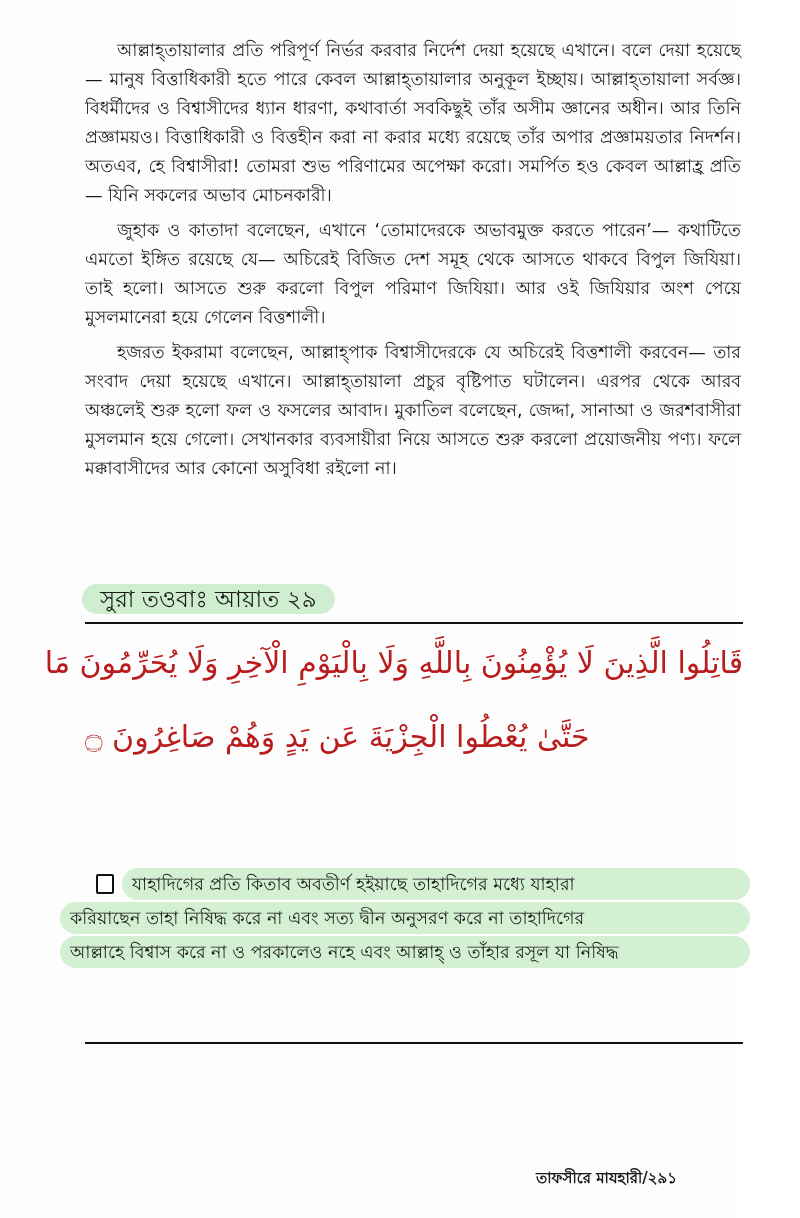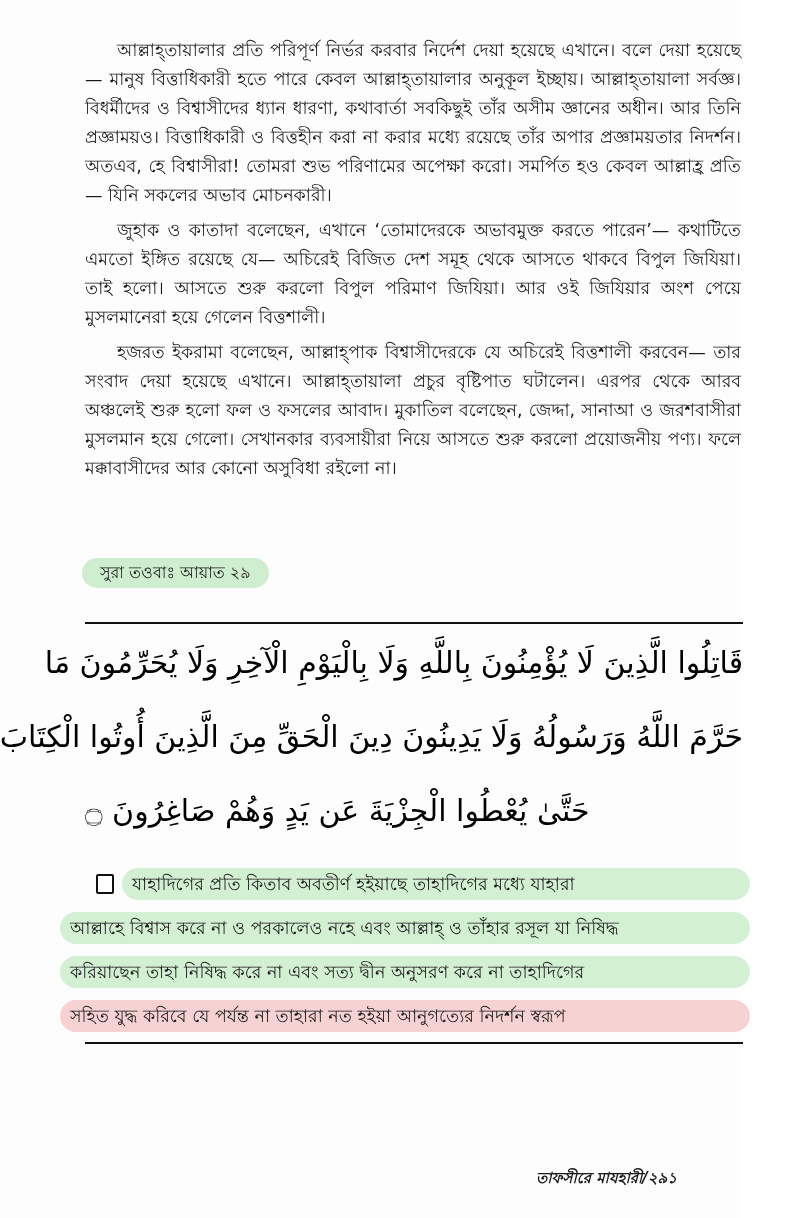--- a/index.html
+++ b/index.html
@@ -8,8 +8,8 @@
   .page { position: absolute; left: 0; top: 0; width: 739px; height: 1218px; background: #fdfdfd; }
   .text-block { position: absolute; left: 85px; width: 656px; font-size: 17.5px; line-height: 29px; text-align: justify; }
   .para { margin: 0 0 6px 0; text-indent: 32px; }
-  .ref-pill { position: absolute; left: 82px; top: 558px; height: 30px; padding: 0 18px; border-radius: 16px;
-              background: #cfeecf; font-size: 16px; line-height: 30px; }
+  .ref-pill { position: absolute; left: 82px; top: 584px; height: 30px; padding: 0 18px; border-radius: 16px;
+              background: #cfeecf; font-size: 23px; line-height: 30px; }
   .rule { position: absolute; left: 85px; width: 658px; height: 2px; background: #111; }
   .arabic { position: absolute; left: 85px; width: 658px; direction: rtl; font-family: "DejaVu Sans", sans-serif;
             font-size: 30px; line-height: 74px; color: #000000; text-align: justify; }

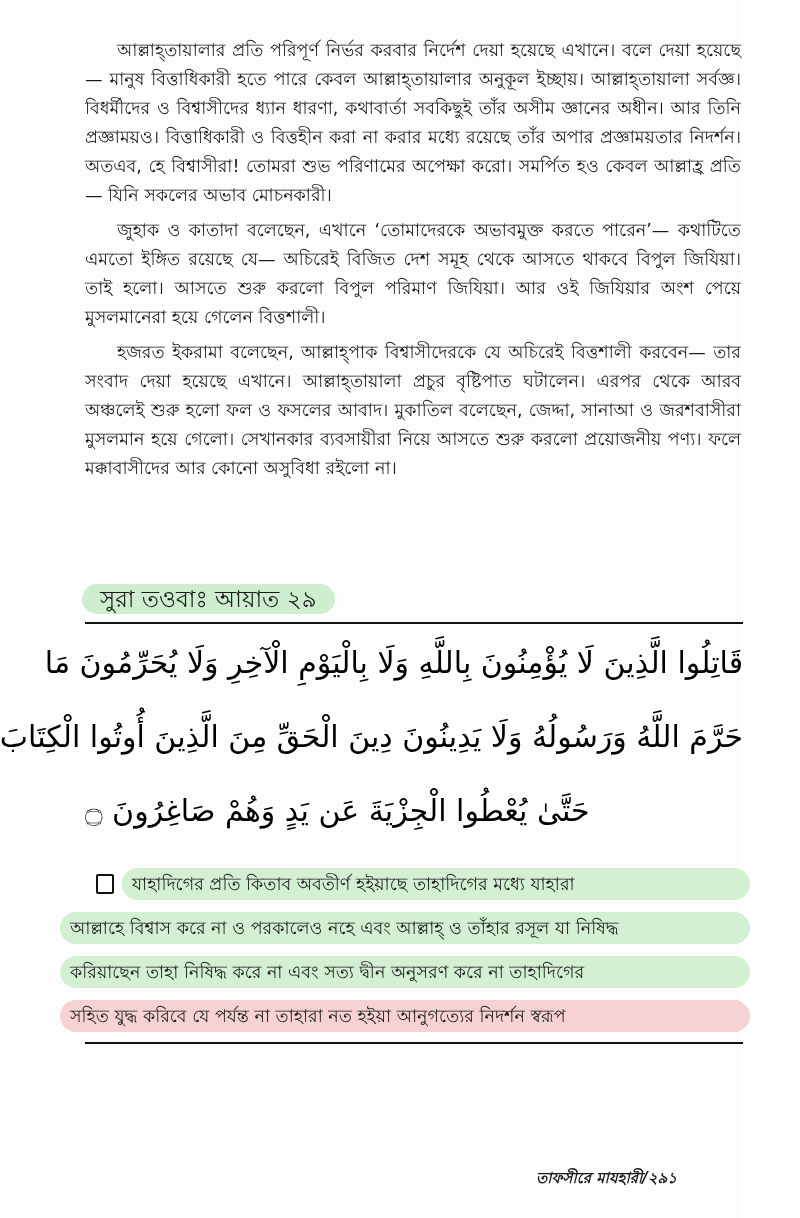--- a/index.html
+++ b/index.html
@@ -12,7 +12,7 @@
               background: #cfeecf; font-size: 23px; line-height: 30px; }
   .rule { position: absolute; left: 85px; width: 658px; height: 2px; background: #111; }
   .arabic { position: absolute; left: 85px; width: 658px; direction: rtl; font-family: "DejaVu Sans", sans-serif;
-            font-size: 30px; line-height: 74px; color: #000000; text-align: justify; }
+            font-size: 30px; line-height: 74px; color: #b91c1c; text-align: justify; }
   .arabic .line { display: block; white-space: nowrap; }
   .arabic .line.last { text-align: left; padding-right: 110px; }
   .translation { position: absolute; left: 60px; width: 690px; top: 868px; font-size: 17.5px; line-height: 32px; }

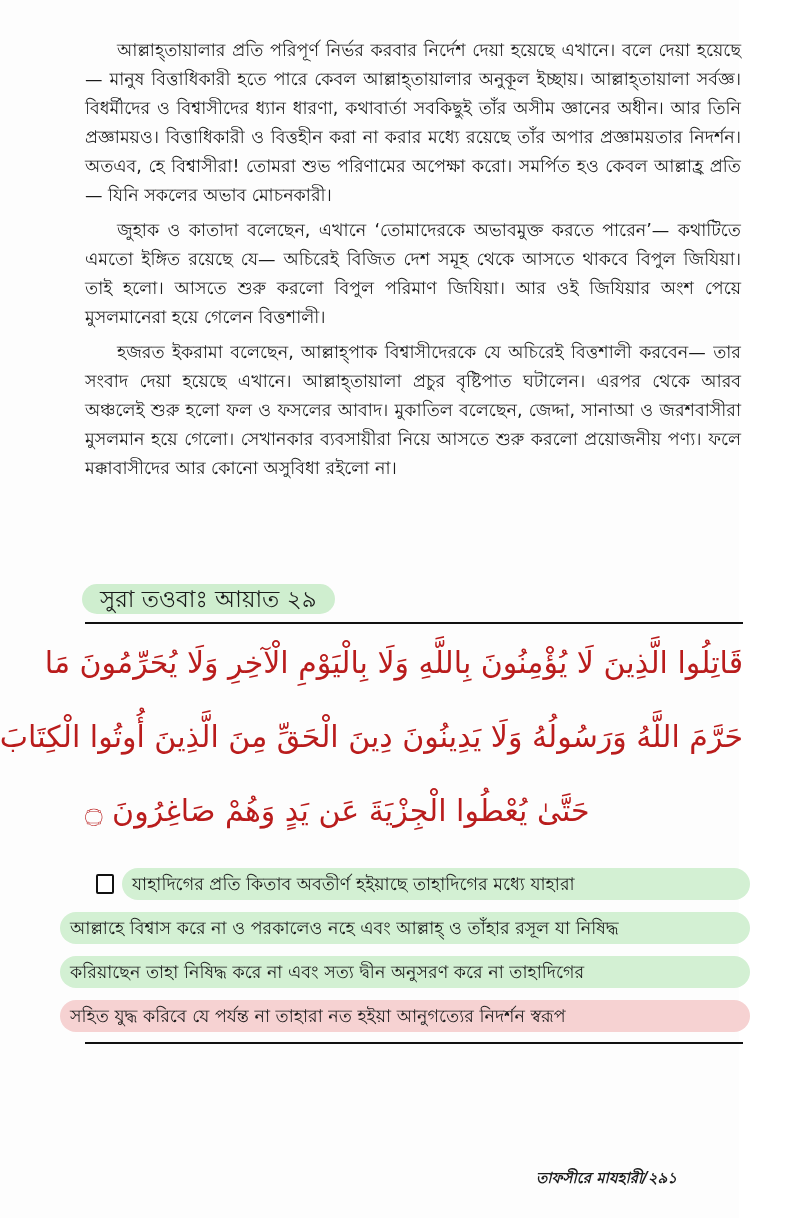--- a/index.html
+++ b/index.html
@@ -41,7 +41,6 @@
 
   <div class="arabic" style="top:626px;">
     <span class="line">قَاتِلُوا الَّذِينَ لَا يُؤْمِنُونَ بِاللَّهِ وَلَا بِالْيَوْمِ الْآخِرِ وَلَا يُحَرِّمُونَ مَا</span>
-    <span class="line">حَرَّمَ اللَّهُ وَرَسُولُهُ وَلَا يَدِينُونَ دِينَ الْحَقِّ مِنَ الَّذِينَ أُوتُوا الْكِتَابَ</span>
     <span class="line last">حَتَّىٰ يُعْطُوا الْجِزْيَةَ عَن يَدٍ وَهُمْ صَاغِرُونَ ۝</span>
   </div>
 

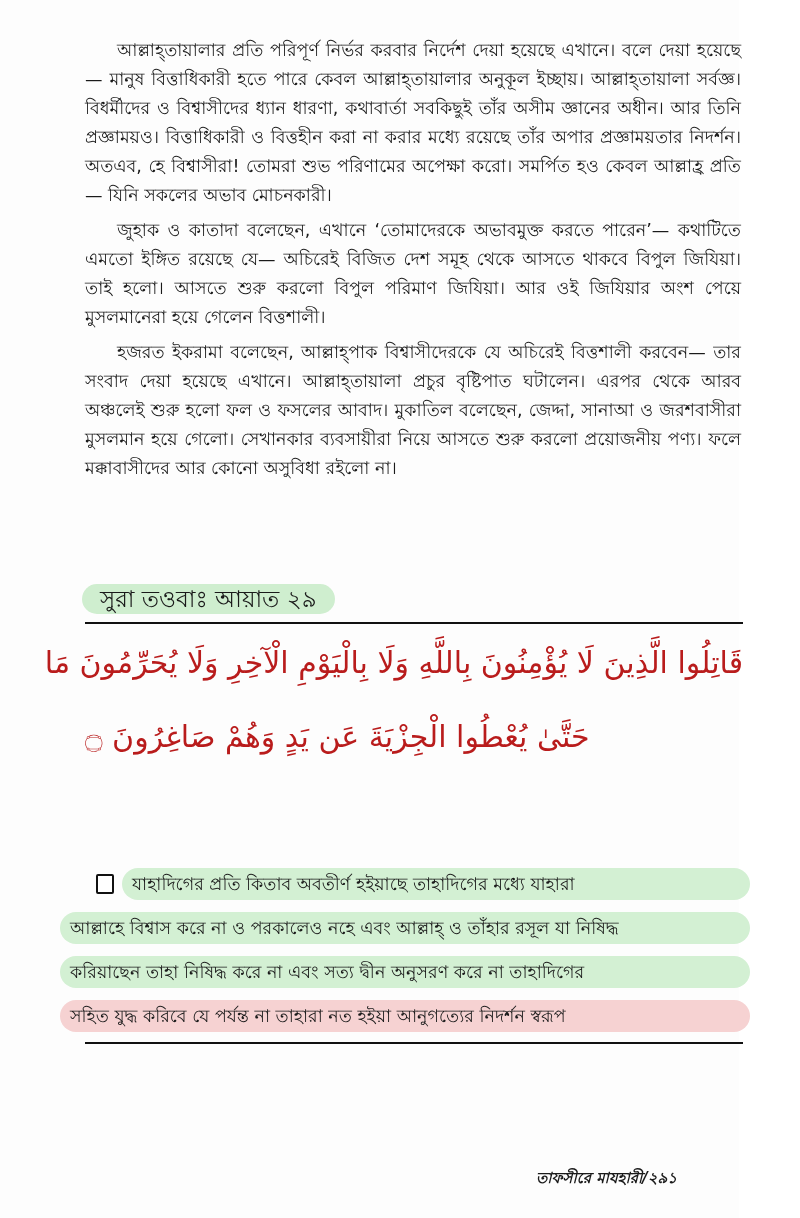--- a/index.html
+++ b/index.html
@@ -16,7 +16,7 @@
   .arabic .line { display: block; white-space: nowrap; }
   .arabic .line.last { text-align: left; padding-right: 110px; }
   .translation { position: absolute; left: 60px; width: 690px; top: 868px; font-size: 17.5px; line-height: 32px; }
-  .hl-line { display: block; padding: 0 10px; border-radius: 16px; margin-bottom: 12px; white-space: nowrap; overflow: hidden; }
+  .hl-line { display: block; padding: 0 10px; border-radius: 16px; margin-bottom: 2px; white-space: nowrap; overflow: hidden; }
   .hl-green { background: #d3f0d3; }
   .hl-red { background: #f6d2d2; }
   .hl-line.first { margin-left: 62px; }

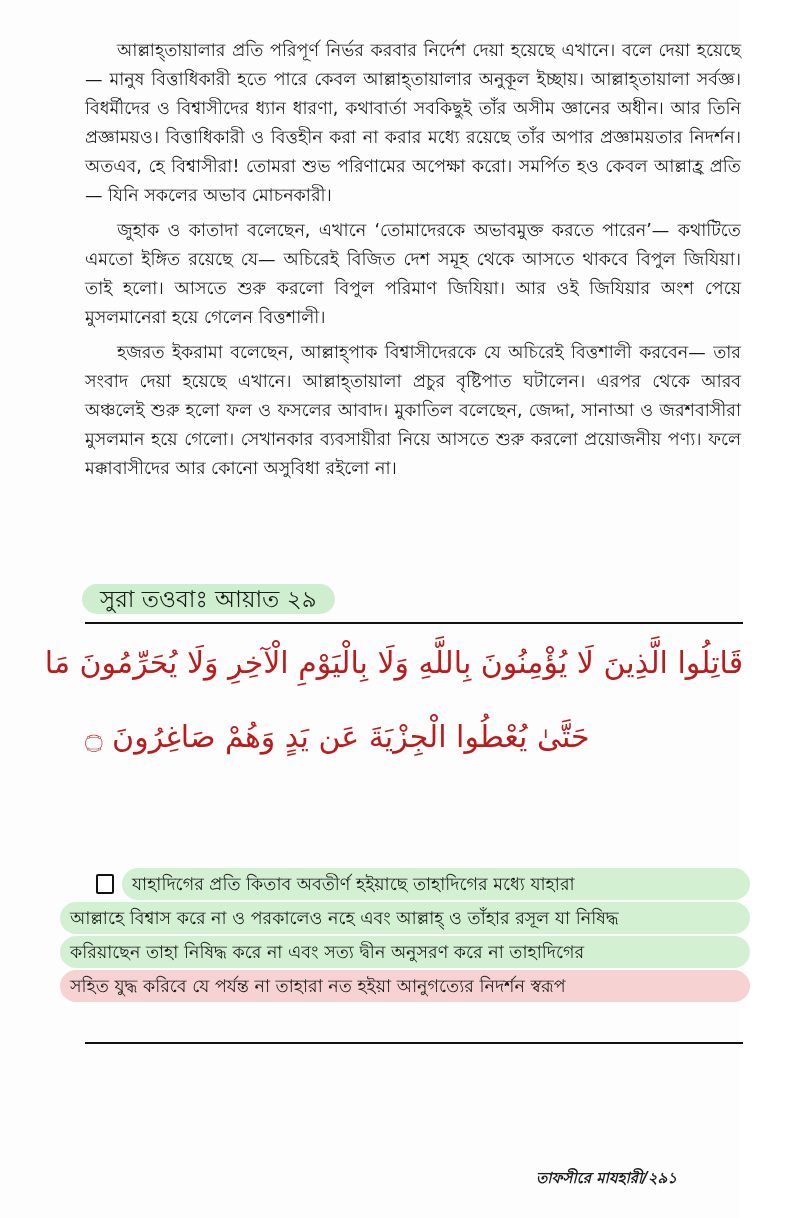--- a/index.html
+++ b/index.html
@@ -48,8 +48,8 @@
 
   <div class="translation">
     <span class="hl-line hl-green first">যাহাদিগের প্রতি কিতাব অবতীর্ণ হইয়াছে তাহাদিগের মধ্যে যাহারা</span>
+    <span class="hl-line hl-green">করিয়াছেন তাহা নিষিদ্ধ করে না এবং সত্য দ্বীন অনুসরণ করে না তাহাদিগের</span>
     <span class="hl-line hl-green">আল্লাহে বিশ্বাস করে না ও পরকালেও নহে এবং আল্লাহ্ ও তাঁহার রসূল যা নিষিদ্ধ</span>
-    <span class="hl-line hl-green">করিয়াছেন তাহা নিষিদ্ধ করে না এবং সত্য দ্বীন অনুসরণ করে না তাহাদিগের</span>
     <span class="hl-line hl-red">সহিত যুদ্ধ করিবে যে পর্যন্ত না তাহারা নত হইয়া আনুগত্যের নিদর্শন স্বরূপ</span>
   </div>
 

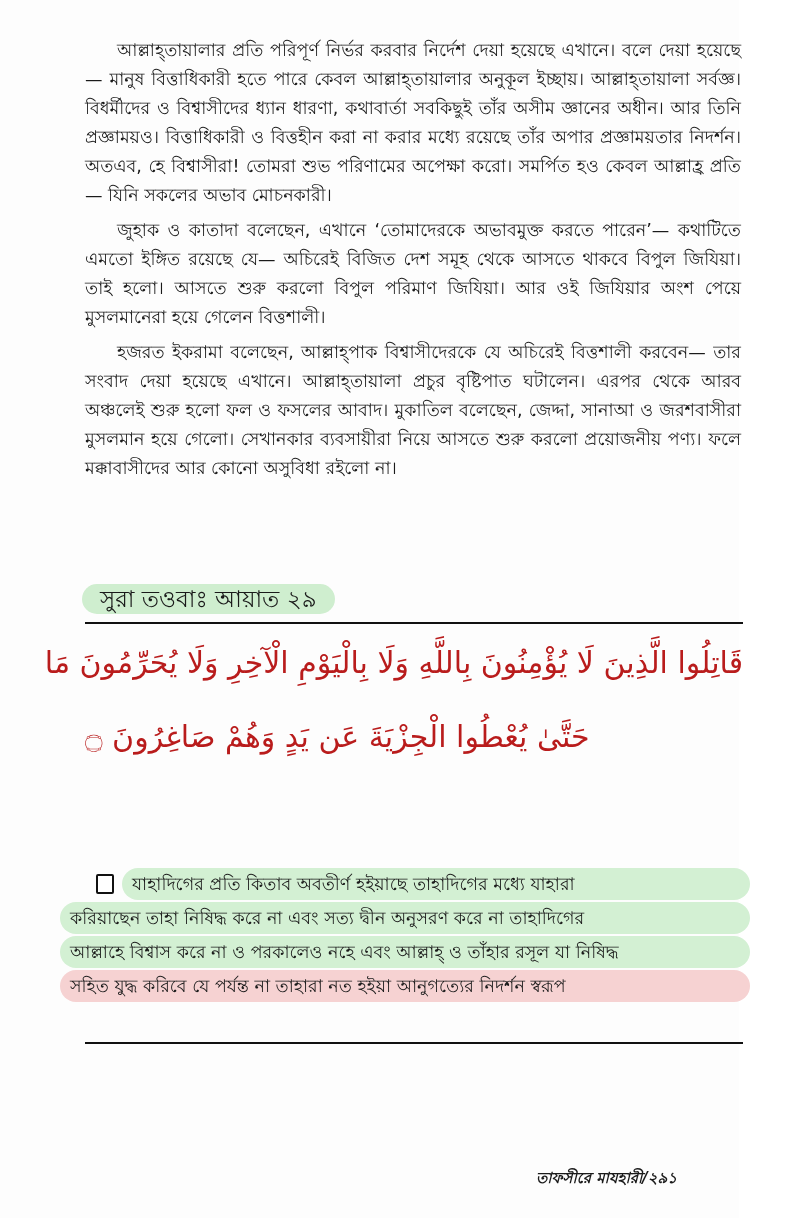--- a/index.html
+++ b/index.html
@@ -50,7 +50,6 @@
     <span class="hl-line hl-green first">যাহাদিগের প্রতি কিতাব অবতীর্ণ হইয়াছে তাহাদিগের মধ্যে যাহারা</span>
     <span class="hl-line hl-green">করিয়াছেন তাহা নিষিদ্ধ করে না এবং সত্য দ্বীন অনুসরণ করে না তাহাদিগের</span>
     <span class="hl-line hl-green">আল্লাহে বিশ্বাস করে না ও পরকালেও নহে এবং আল্লাহ্ ও তাঁহার রসূল যা নিষিদ্ধ</span>
-    <span class="hl-line hl-red">সহিত যুদ্ধ করিবে যে পর্যন্ত না তাহারা নত হইয়া আনুগত্যের নিদর্শন স্বরূপ</span>
   </div>
 
   <div class="rule" style="top:1042px;"></div>

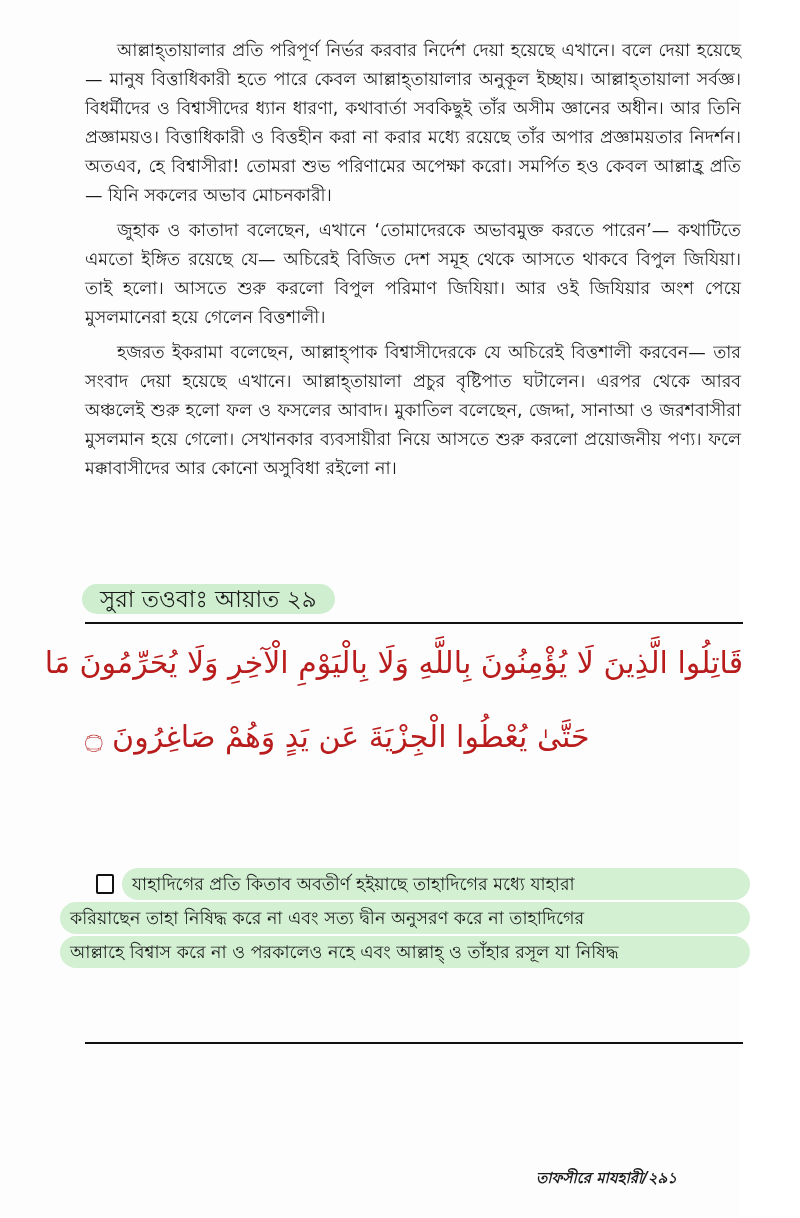--- a/index.html
+++ b/index.html
@@ -22,7 +22,7 @@
   .hl-line.first { margin-left: 62px; }
   .hl-line.short { display: inline-block; }
   .checkbox { position: absolute; left: 96px; top: 874px; width: 14px; height: 16px; border: 2.5px solid #111; border-radius: 2px; background: #fff; }
-  .footer { position: absolute; right: 62px; top: 1166px; font-size: 15px; font-weight: bold; font-style: italic; }
+  .footer { position: absolute; right: 62px; top: 1166px; font-size: 15px; font-weight: bold; }
 </style>
 </head>
 <body>

